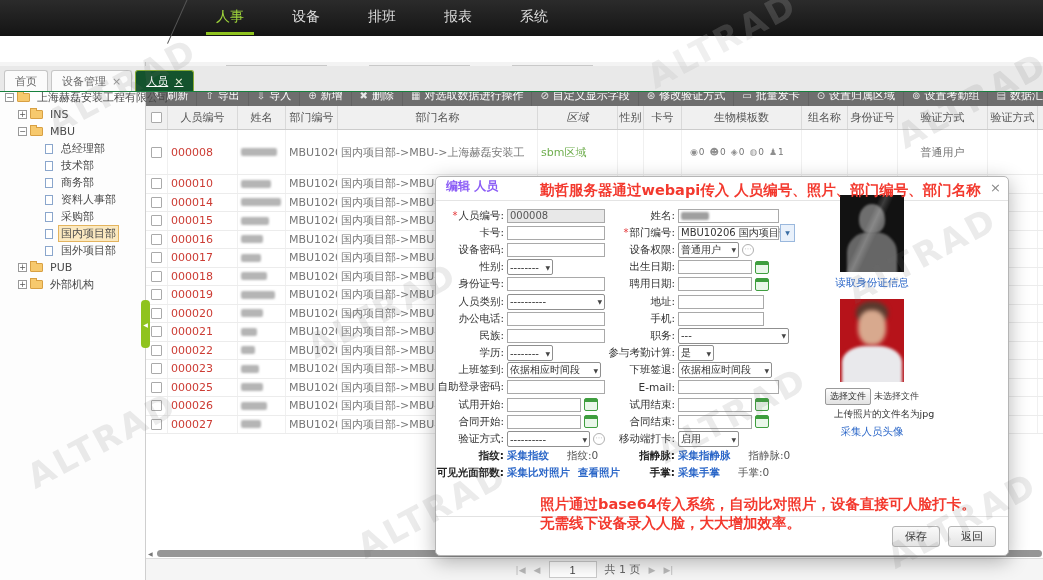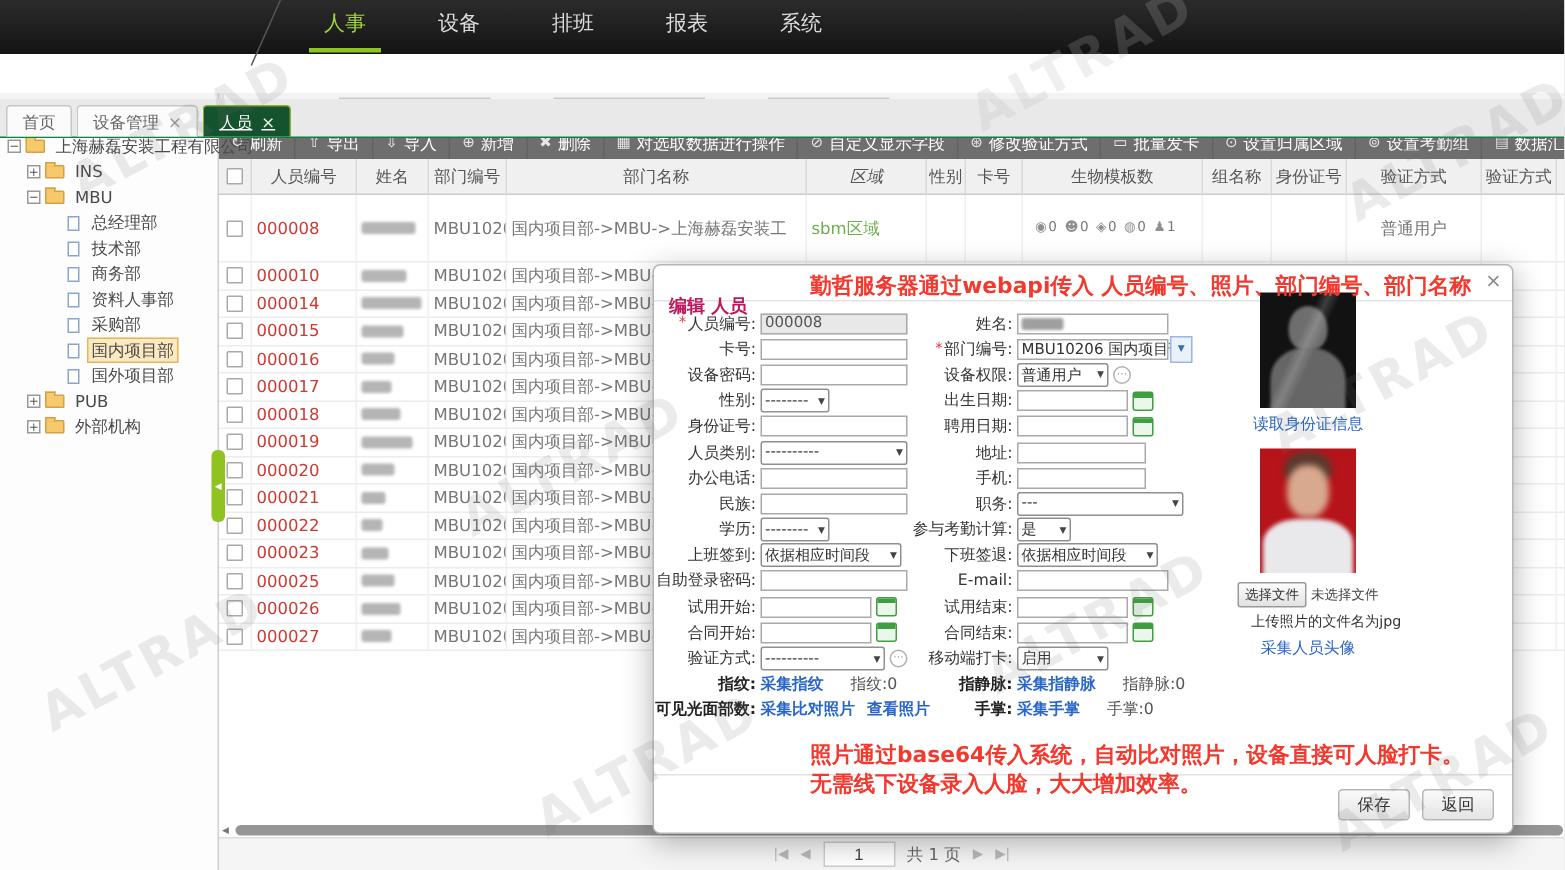--- a/index.html
+++ b/index.html
@@ -86,7 +86,7 @@
   .dialog{position:absolute;left:435px;top:176px;width:574px;height:380px;background:#fff;border:1px solid #b5b5b5;
           border-radius:5px;box-shadow:0 5px 20px rgba(0,0,0,.3);z-index:40;box-sizing:border-box;}
   .dlg-head{height:23px;border-bottom:1px solid #e4e4e4;position:relative;}
-  .dlg-title{position:absolute;left:10px;top:19px;font-size:12px;font-weight:bold;color:#be185d;}
+  .dlg-title{position:absolute;left:10px;top:1px;font-size:12px;font-weight:bold;color:#8b5cf6;}
   .dlg-close{position:absolute;right:7px;top:3px;font-size:13px;color:#888;cursor:pointer;}
   .ann-top{position:absolute;left:104px;top:4px;font-size:14.5px;font-weight:bold;color:#f3392e;white-space:nowrap;z-index:3;}
   .dlg-body{position:relative;padding-top:6px;}

